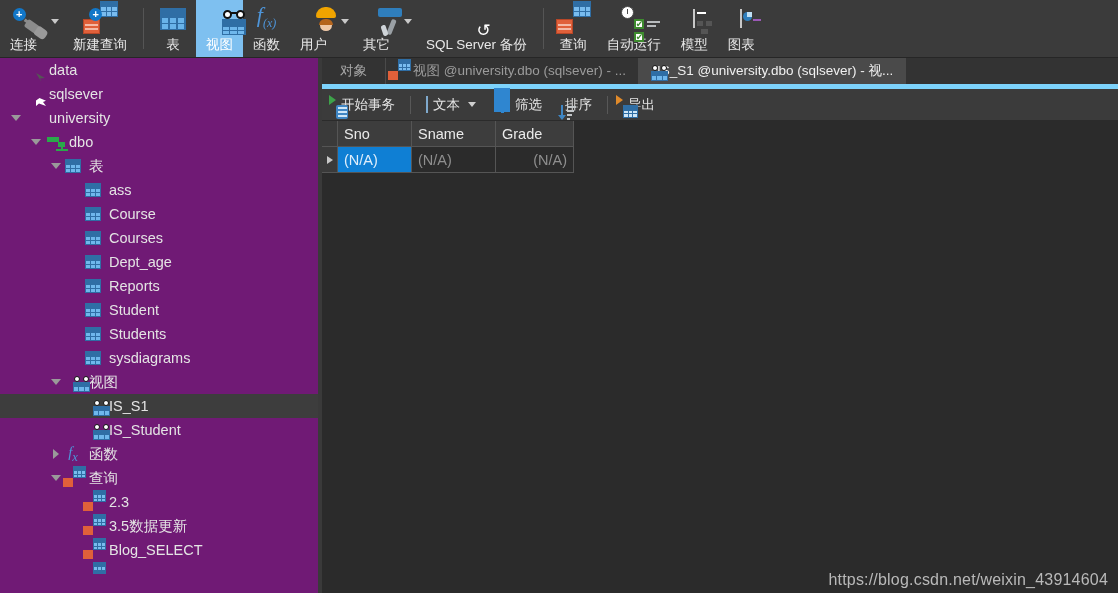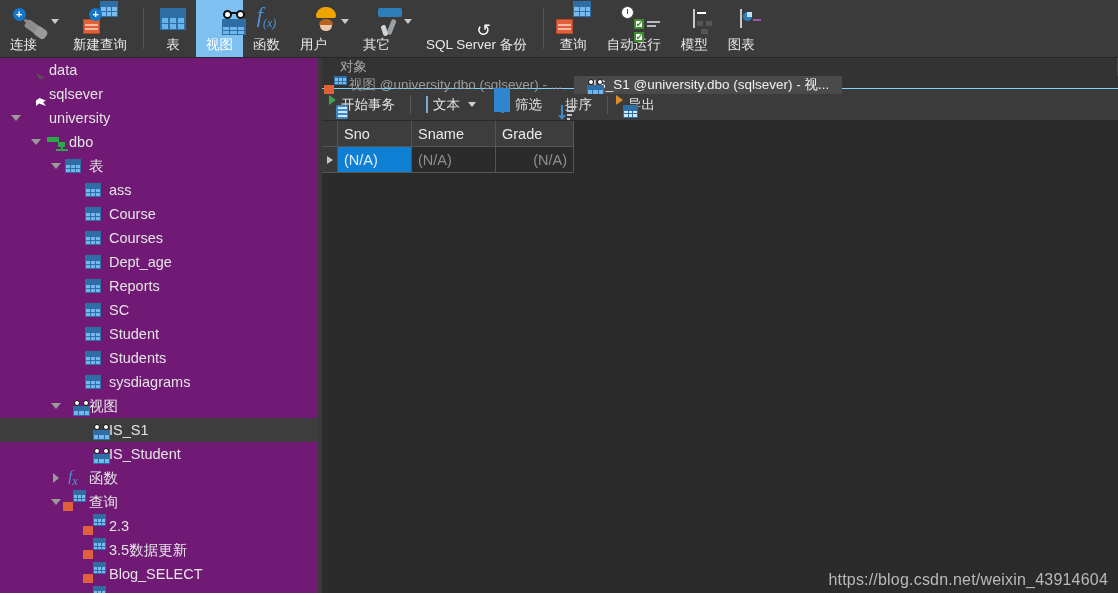--- a/index.html
+++ b/index.html
@@ -209,7 +209,7 @@
     background: #2b2b2b; }
 
   .tabbar { display: flex; align-items: stretch; height: 31px; background: #333333;
-    border-bottom: 1px solid #7dd3fc; flex-direction: column; }
+    border-bottom: 5px solid #7dd3fc; }
   .obj-tab { display:flex; align-items:center; padding: 0 18px; font-size: 13.5px;
     color: #a9a9a9; border-right: 1px solid #4a4a4a; cursor: default; }
   .dtab { display:flex; align-items:center; gap: 6px; padding: 0 12px;

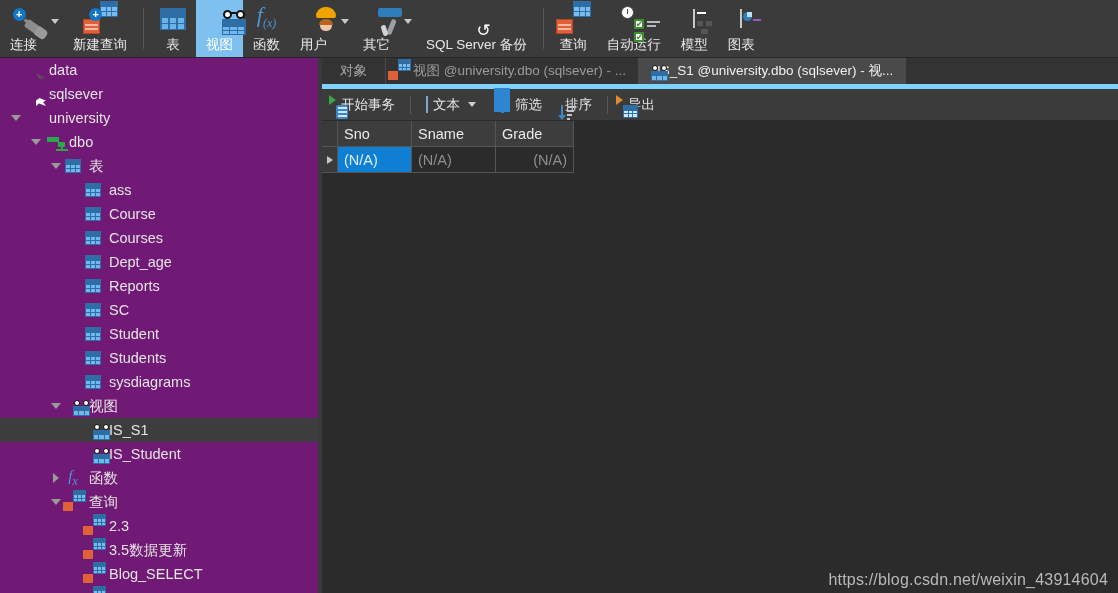--- a/index.html
+++ b/index.html
@@ -591,26 +591,6 @@
             </span>
           </span>
         </div>
-        <div class="tl">SC</div>
-      </div>
-      <div class="tree-row">
-        <div style="width: 68px; flex: 0 0 68px;"></div>
-        <div class="tw"></div>
-        <div class="ti">
-          <span>
-            <span class="si-grid">
-              <span></span>
-              <span></span>
-              <span></span>
-              <span></span>
-              <span></span>
-              <span></span>
-              <span></span>
-              <span></span>
-              <span></span>
-            </span>
-          </span>
-        </div>
         <div class="tl">Student</div>
       </div>
       <div class="tree-row">

